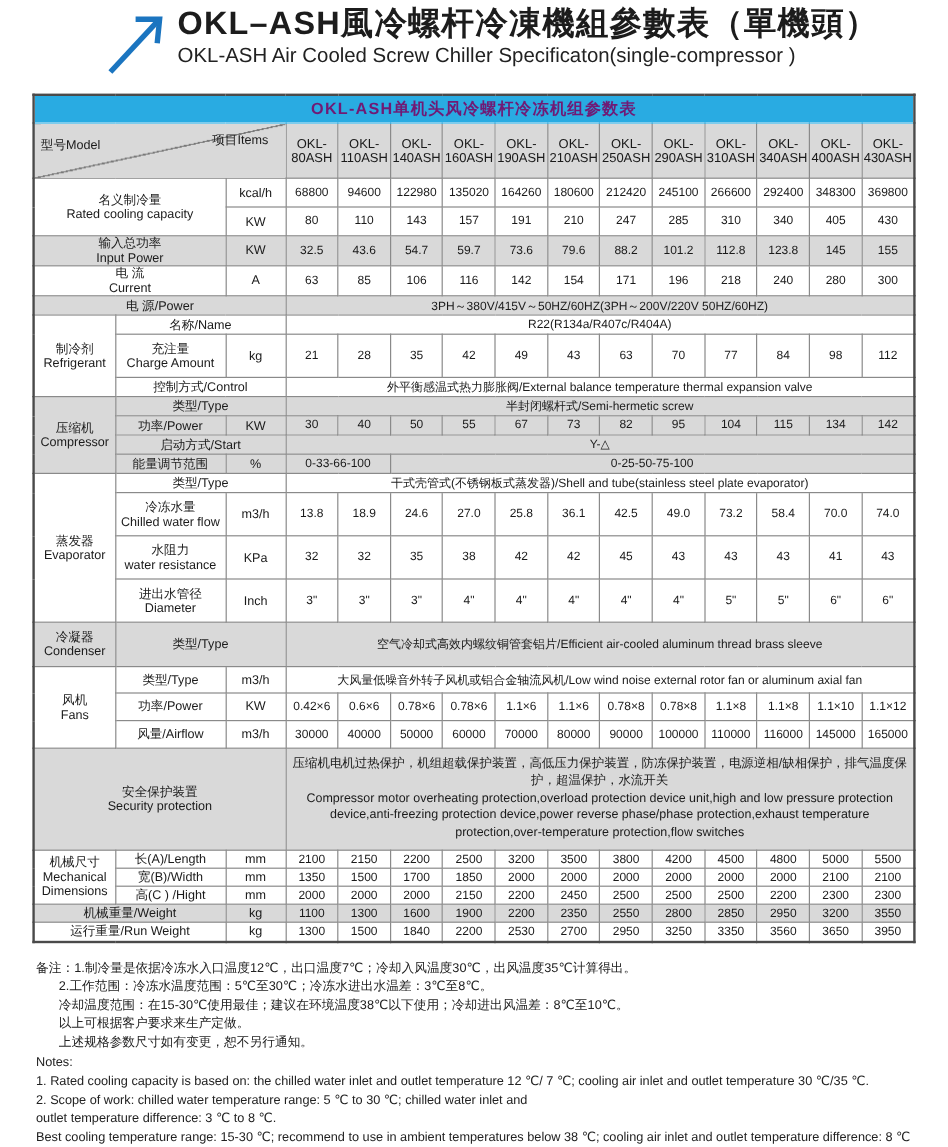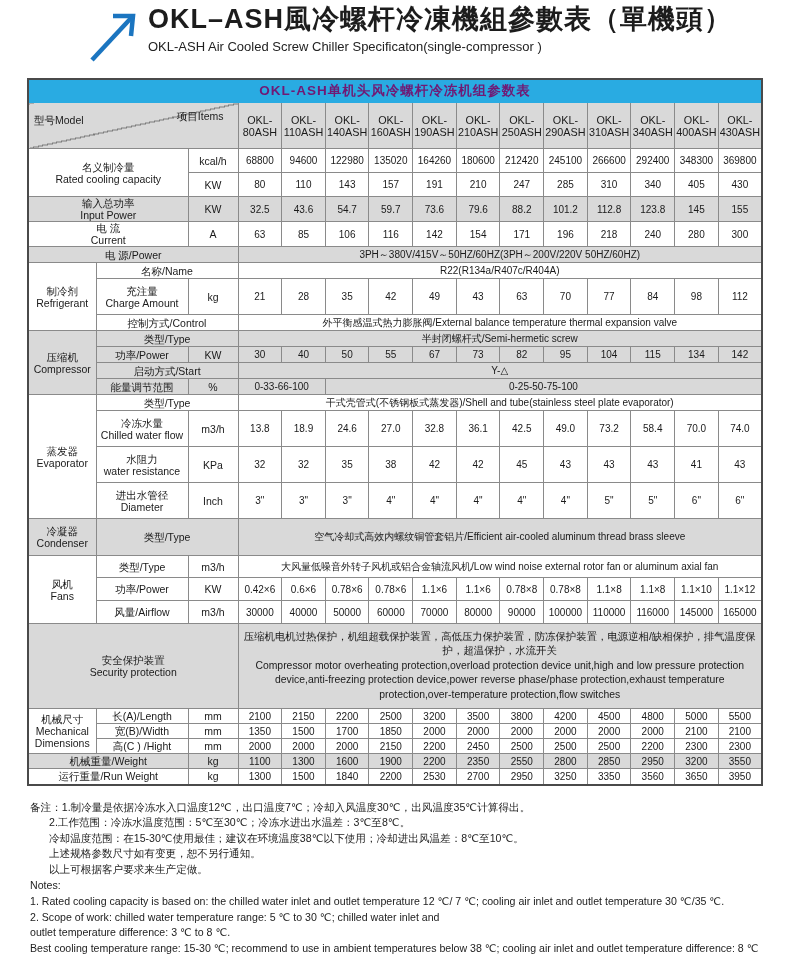--- a/index.html
+++ b/index.html
@@ -15,7 +15,7 @@
   .arrow-wrap{width:58px;height:58px;margin-top:6px;flex:0 0 auto;}
   .titles{margin-left:4px;}
   .title-zh{font-size:27px;font-weight:bold;letter-spacing:1px;line-height:34px;color:#1c1c1c;}
-  .title-en{font-size:13px;line-height:22px;color:#222;}
+  .title-en{font-size:17px;line-height:22px;color:#222;}
 
   
   table.spec{

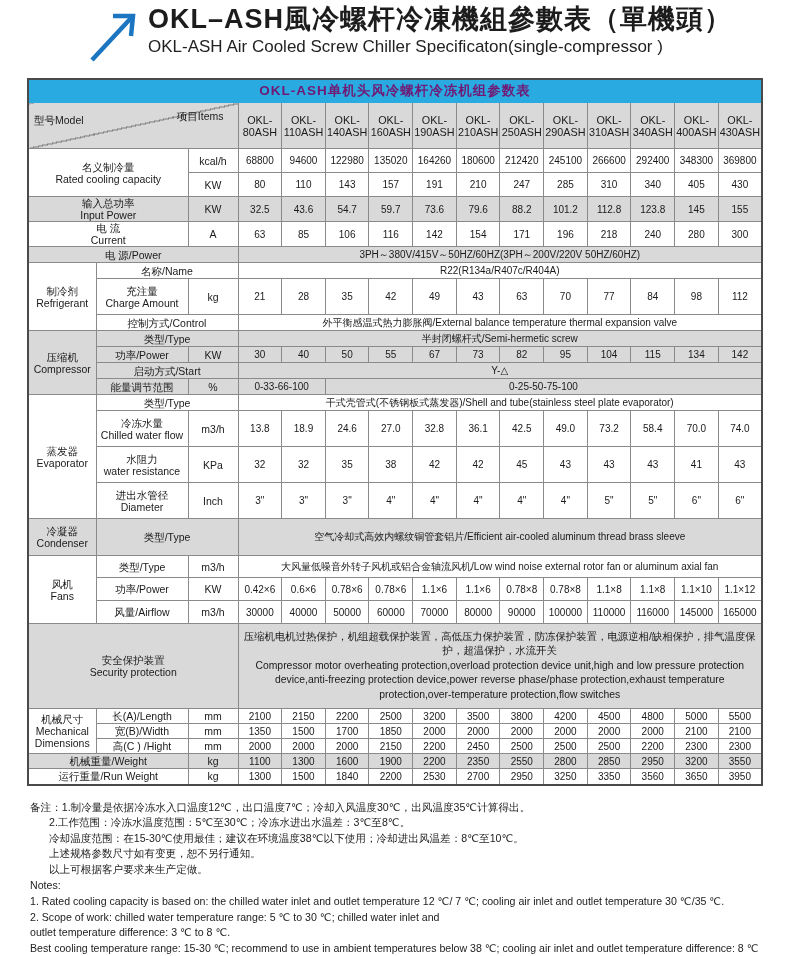--- a/index.html
+++ b/index.html
@@ -328,7 +328,7 @@
           <td>18.9</td>
           <td>24.6</td>
           <td>27.0</td>
-          <td>32.8</td>
+          <td>25.8</td>
           <td>36.1</td>
           <td>42.5</td>
           <td>49.0</td>

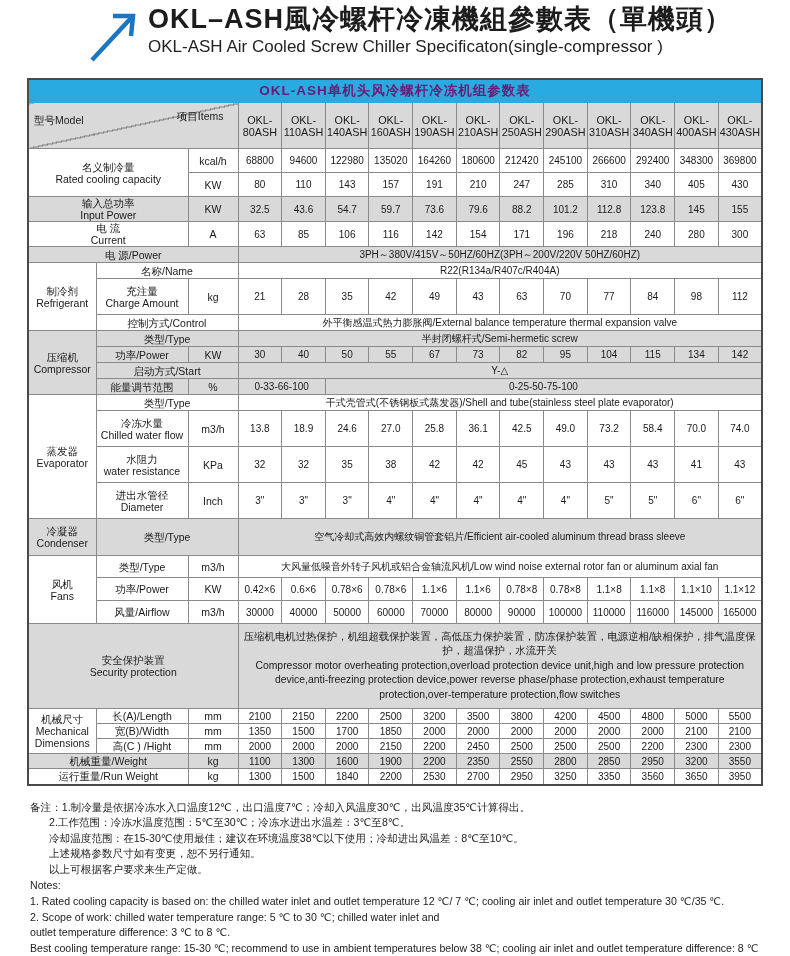--- a/index.html
+++ b/index.html
@@ -532,8 +532,8 @@
         <div class="note-line">备注：1.制冷量是依据冷冻水入口温度12℃，出口温度7℃；冷却入风温度30℃，出风温度35℃计算得出。</div>
         <div class="note-line">2.工作范围：冷冻水温度范围：5℃至30℃；冷冻水进出水温差：3℃至8℃。</div>
         <div class="note-line">冷却温度范围：在15-30℃使用最佳；建议在环境温度38℃以下使用；冷却进出风温差：8℃至10℃。</div>
+        <div class="note-line">以上可根据客户要求来生产定做。</div>
         <div class="note-line">上述规格参数尺寸如有变更，恕不另行通知。</div>
-        <div class="note-line">以上可根据客户要求来生产定做。</div>
       </div>
     <div class="notes-en-head">Notes:</div>
     <div class="notes-en">

